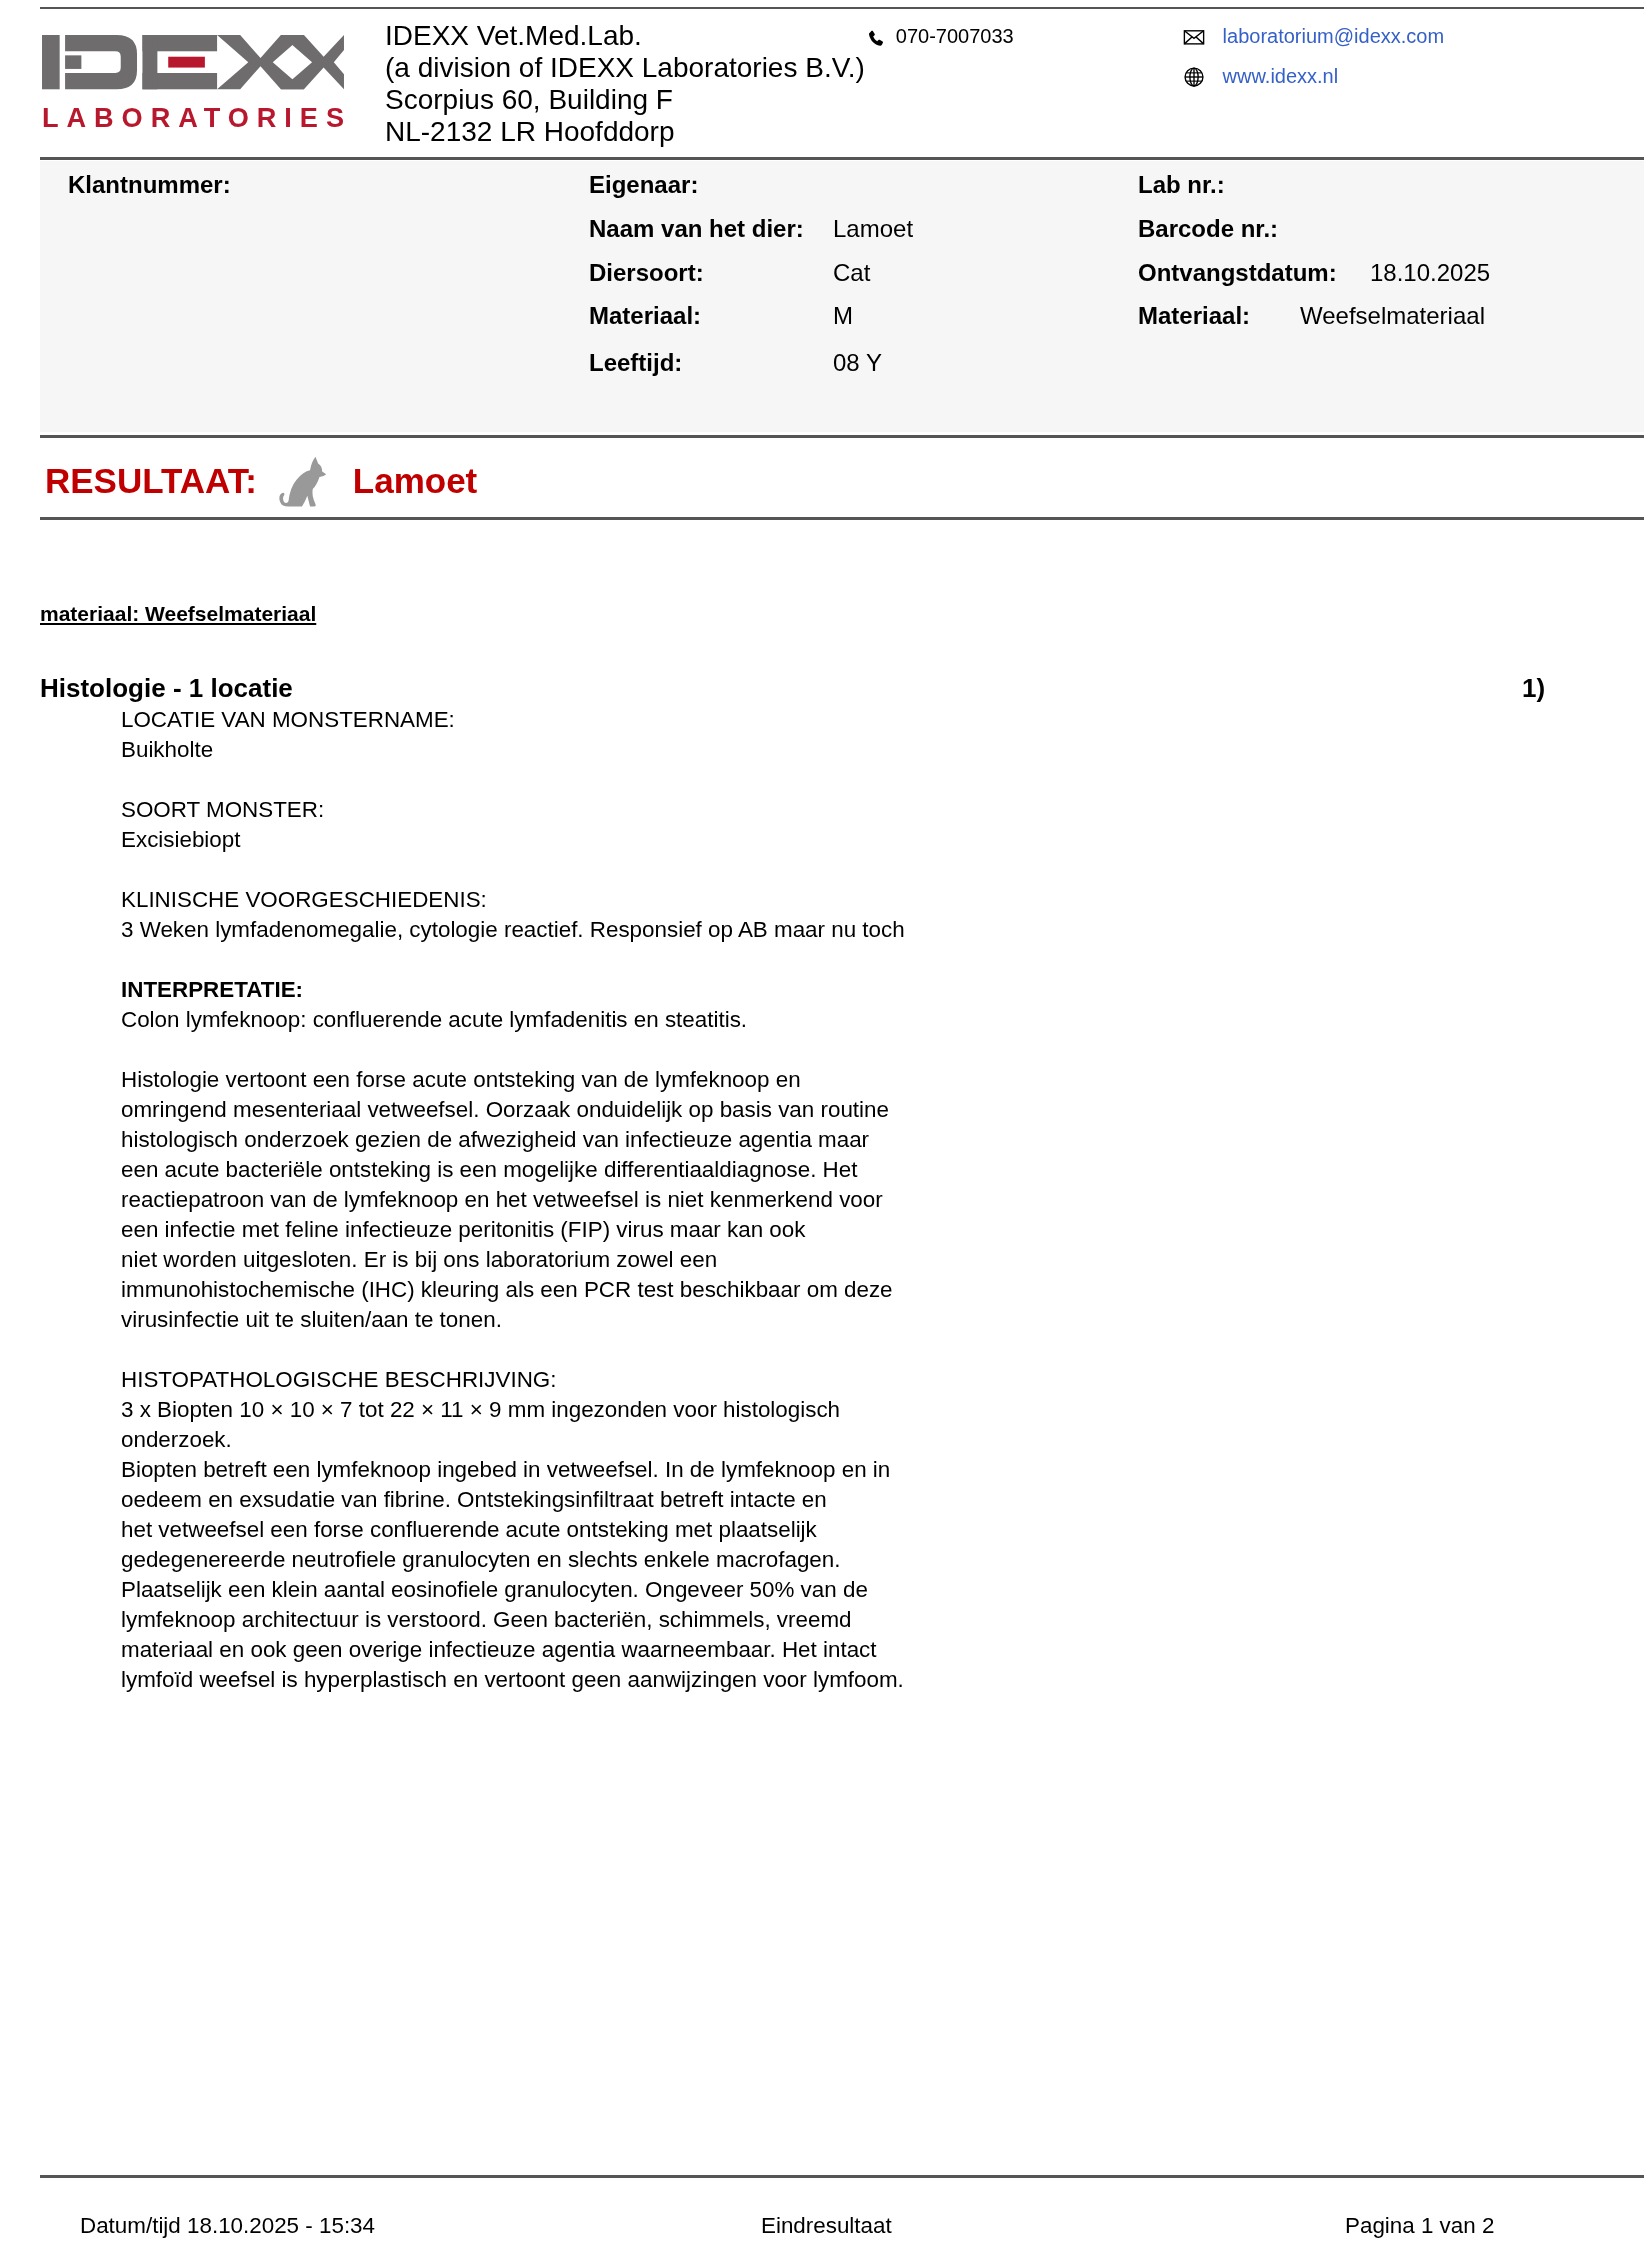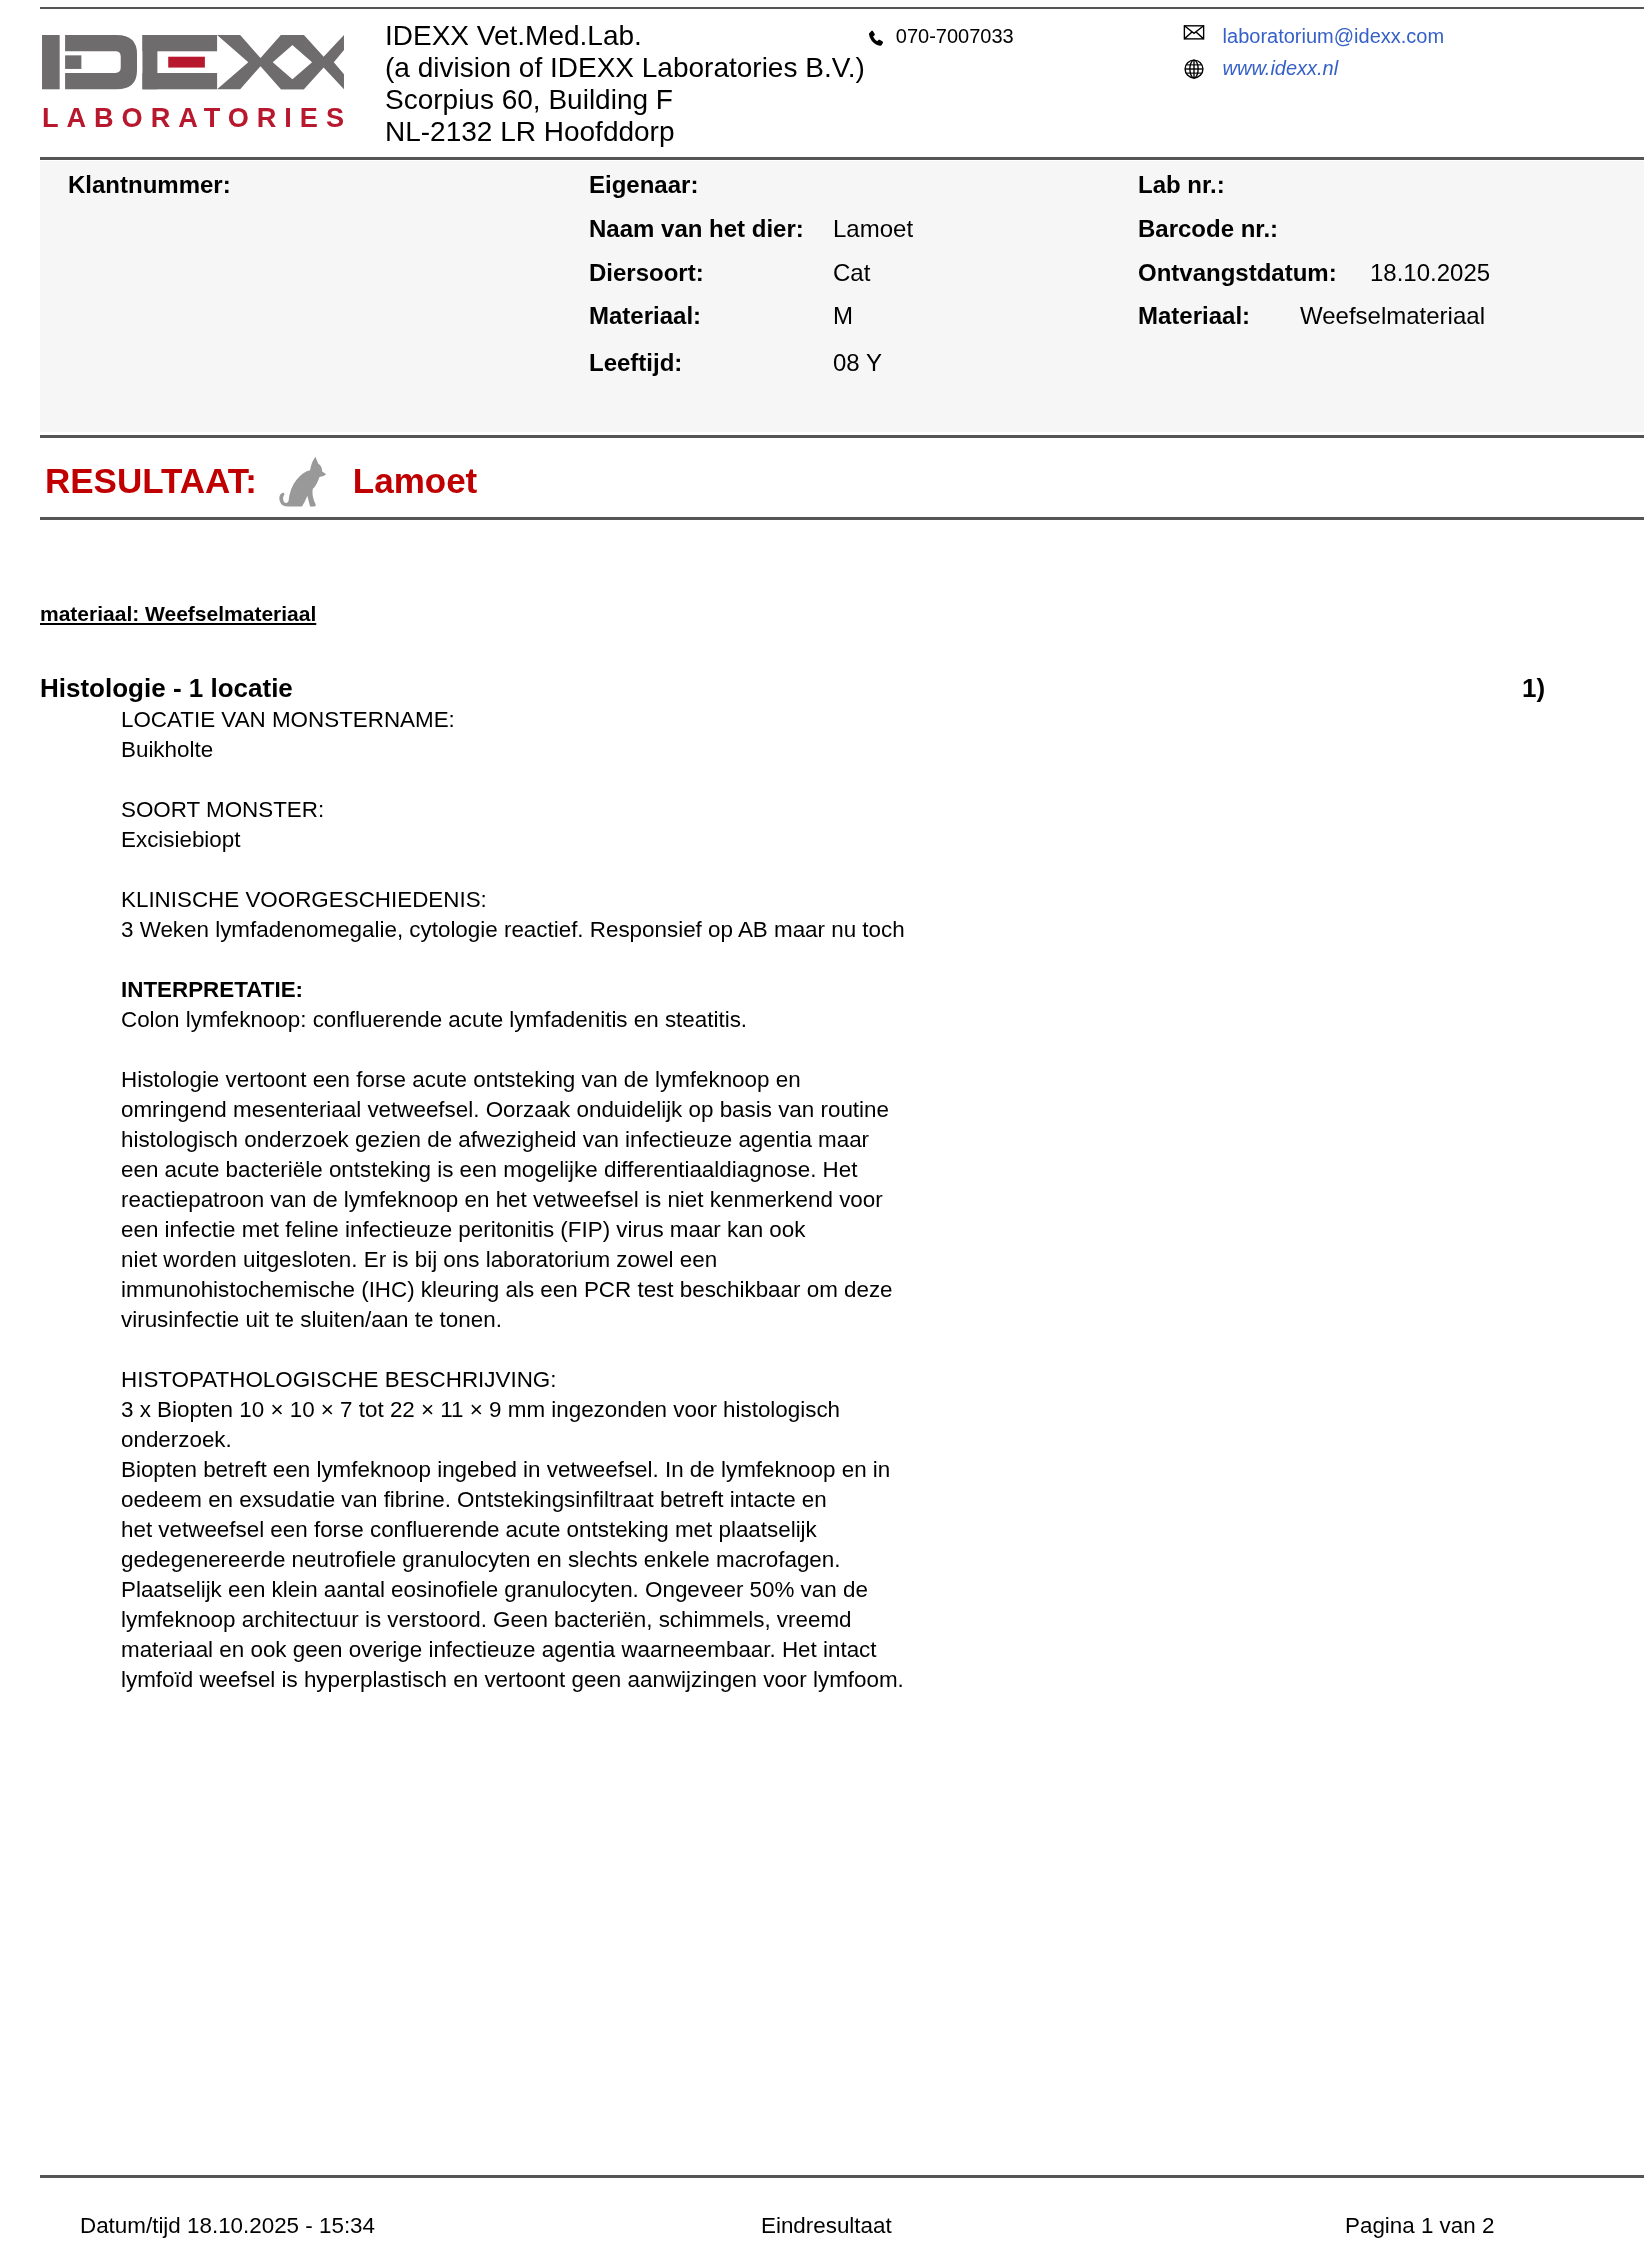--- a/index.html
+++ b/index.html
@@ -21,7 +21,7 @@
   .contact { font-size: 20px; line-height: 32px; white-space: nowrap; }
   .phone { left: 866px; top: 20.3px; display: flex; align-items: center; }
   .phone .ic { width: 20.3px; height: 20.3px; margin-right: 9.5px; }
-  .mail { left: 1183px; top: 20.3px; display: flex; }
+  .mail { left: 1183px; top: 20.3px; display: flex; align-items: center; }
   .web  { left: 1183px; top: 52px; display: flex; align-items: center; font-style: italic; }
   .mail .ic, .web .ic { width: 22px; height: 22px; margin-right: 17.6px; }
   .link { color: #3560c8; text-decoration: none; }

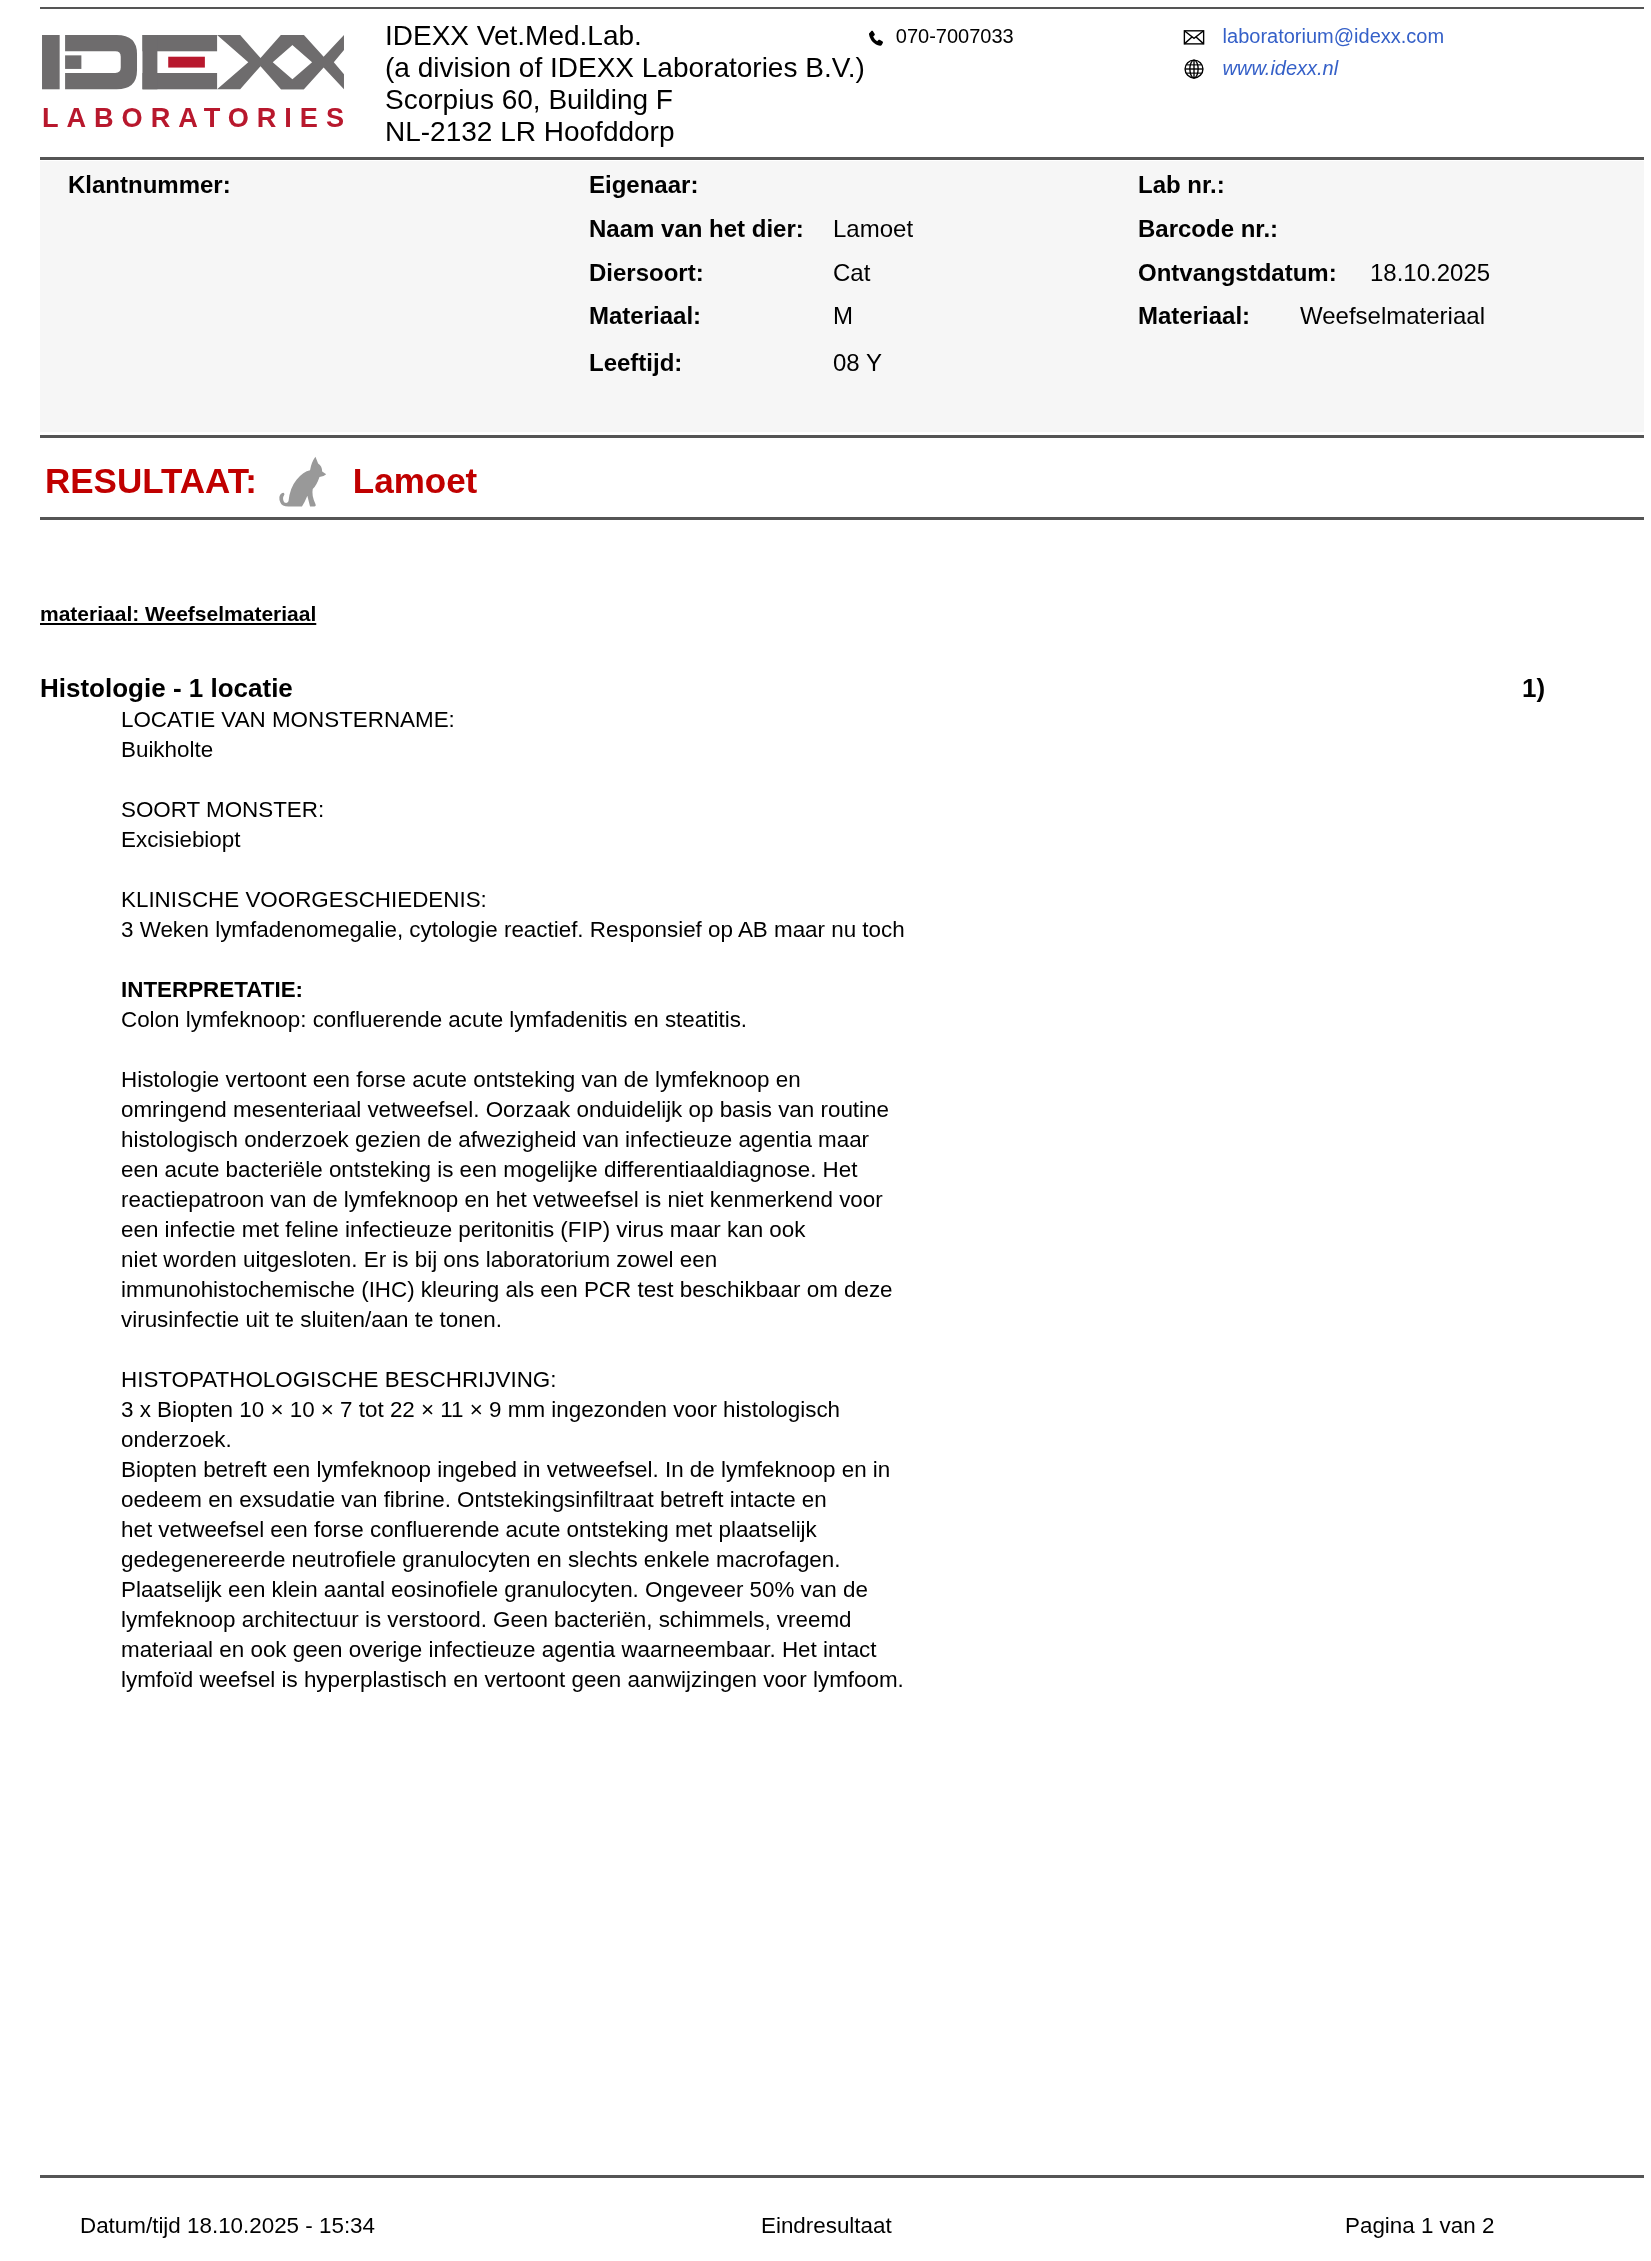--- a/index.html
+++ b/index.html
@@ -22,7 +22,7 @@
   .phone { left: 866px; top: 20.3px; display: flex; align-items: center; }
   .phone .ic { width: 20.3px; height: 20.3px; margin-right: 9.5px; }
   .mail { left: 1183px; top: 20.3px; display: flex; align-items: center; }
-  .web  { left: 1183px; top: 52px; display: flex; align-items: center; font-style: italic; }
+  .web  { left: 1183px; top: 60px; display: flex; align-items: center; }
   .mail .ic, .web .ic { width: 22px; height: 22px; margin-right: 17.6px; }
   .link { color: #3560c8; text-decoration: none; }
 

